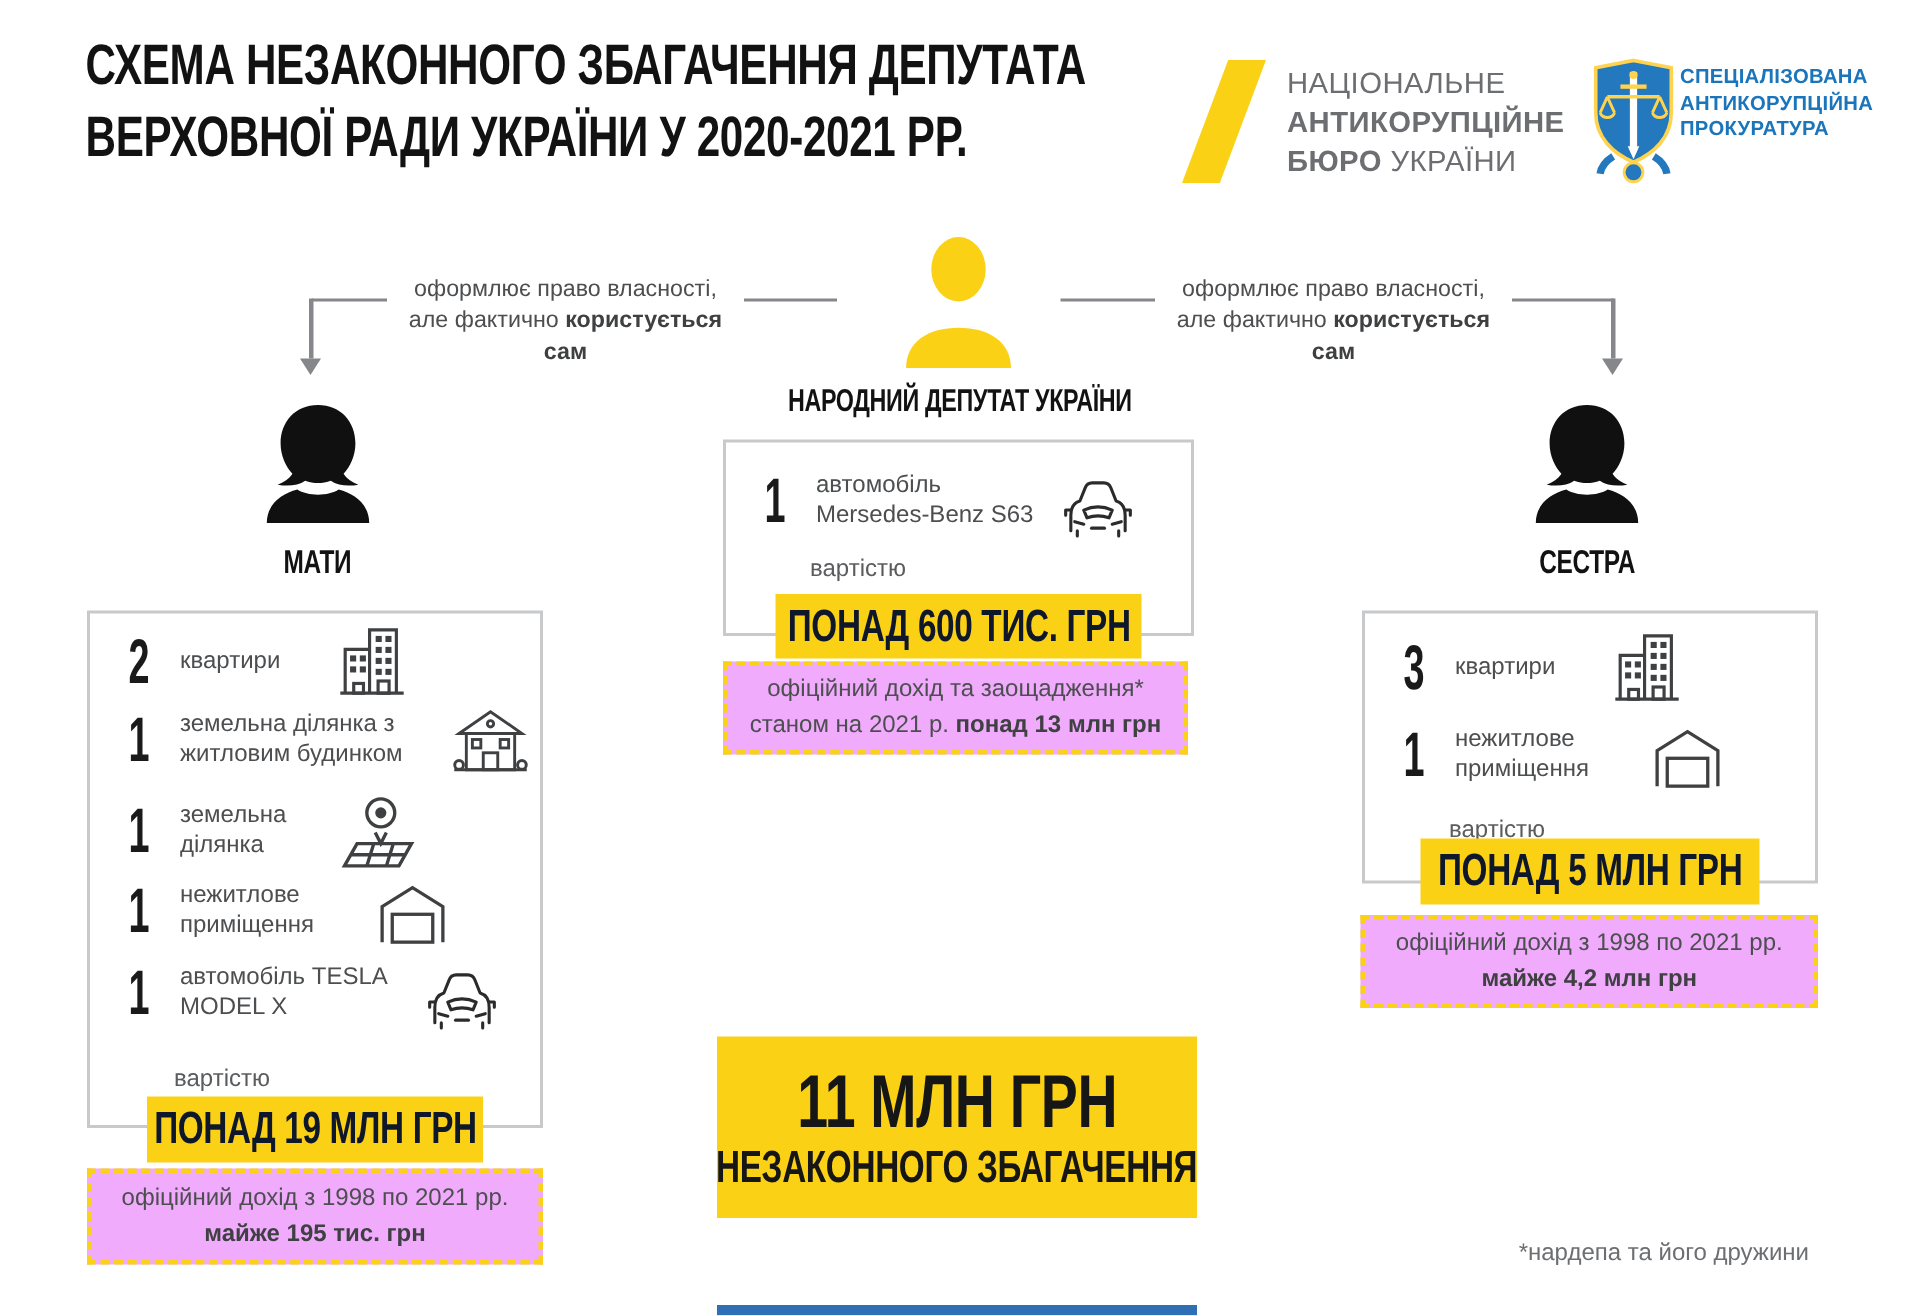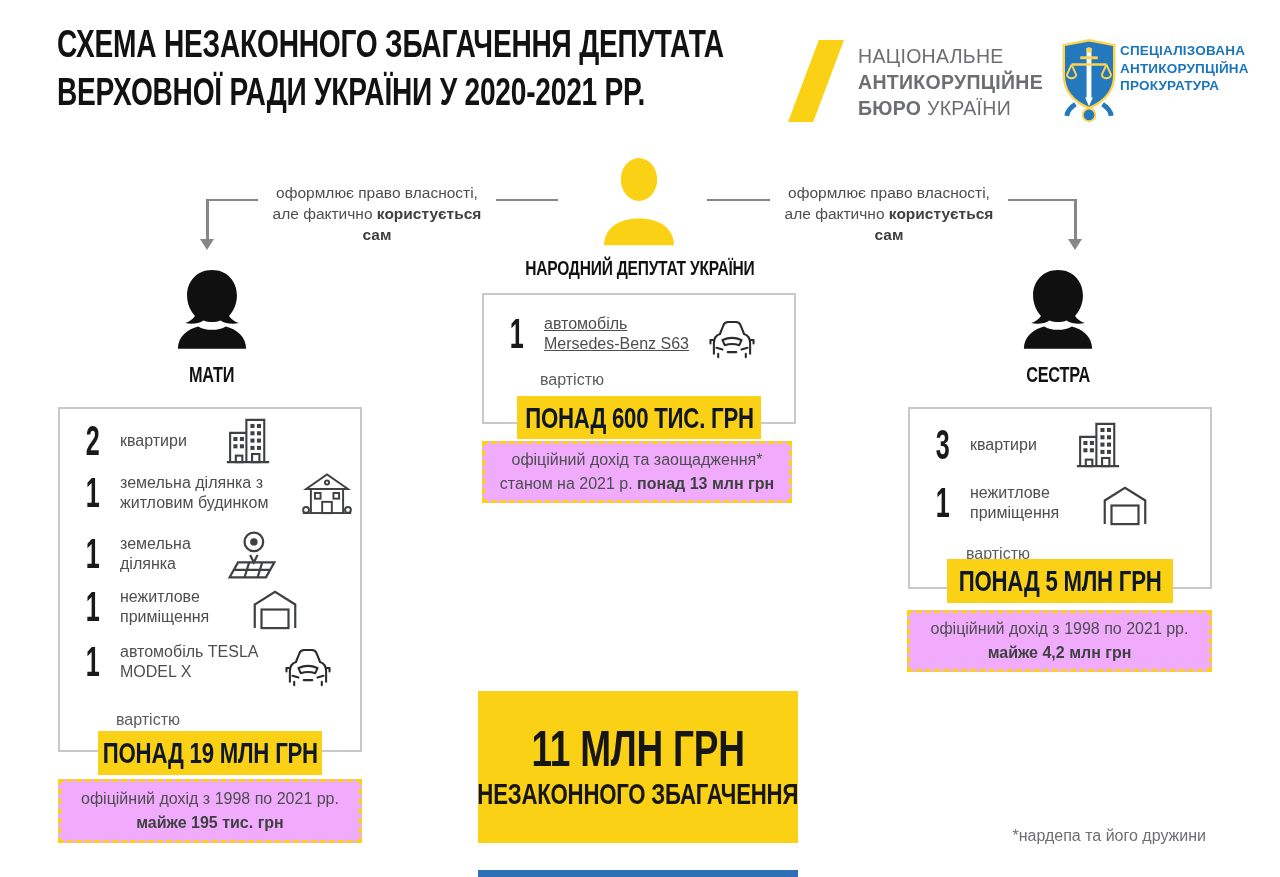--- a/index.html
+++ b/index.html
@@ -256,7 +256,7 @@
   <div class="box" style="left:482px;top:293px;width:310px;height:127px;">
     <div class="arow" style="top:14px;">
       <span class="numcol"><span class="cond">1</span></span>
-      <span class="aname" style="width:150px;text-decoration:underline;">автомобіль Mersedes-Benz S63</span>
+      <span class="aname" style="width:150px;">автомобіль Mersedes-Benz S63</span>
       <span class="aicon">
         <svg width="56" height="50" viewBox="0 0 64 58">
           <g fill="none" stroke="#2B2B2B" stroke-width="2.4" stroke-linejoin="round" stroke-linecap="round">

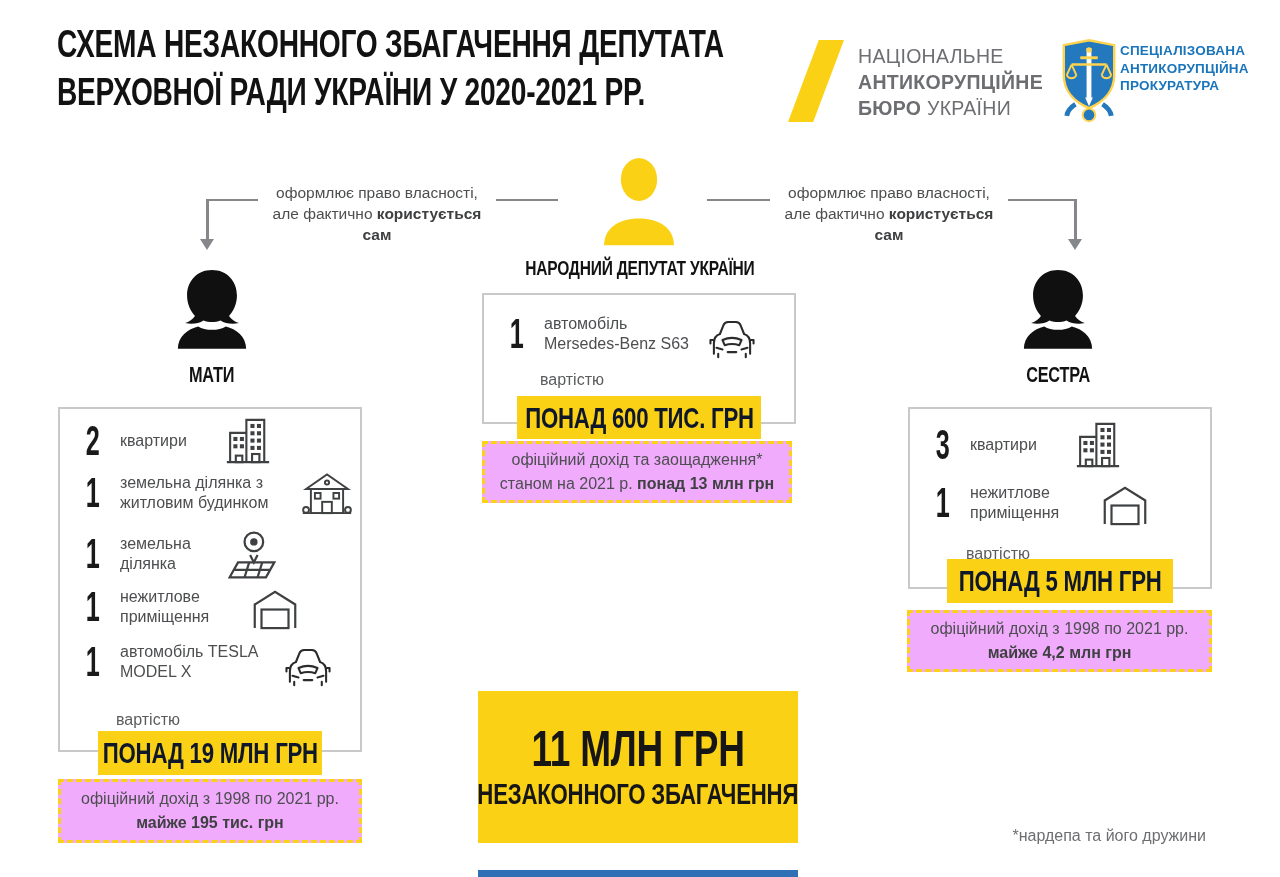--- a/index.html
+++ b/index.html
@@ -52,7 +52,7 @@
   .dash b{color:#3F4042;}
 
   
-  .total{position:absolute;left:478px;top:691px;width:320px;height:152px;background:var(--yellow,#FBD116);
+  .total{position:absolute;left:478px;top:691px;width:320px;height:121px;background:var(--yellow,#FBD116);
     display:flex;flex-direction:column;align-items:center;justify-content:center;color:#161616;}
   .total .amt{font-size:50px;line-height:54px;}
   .total .lbl{font-size:30px;line-height:36px;}

